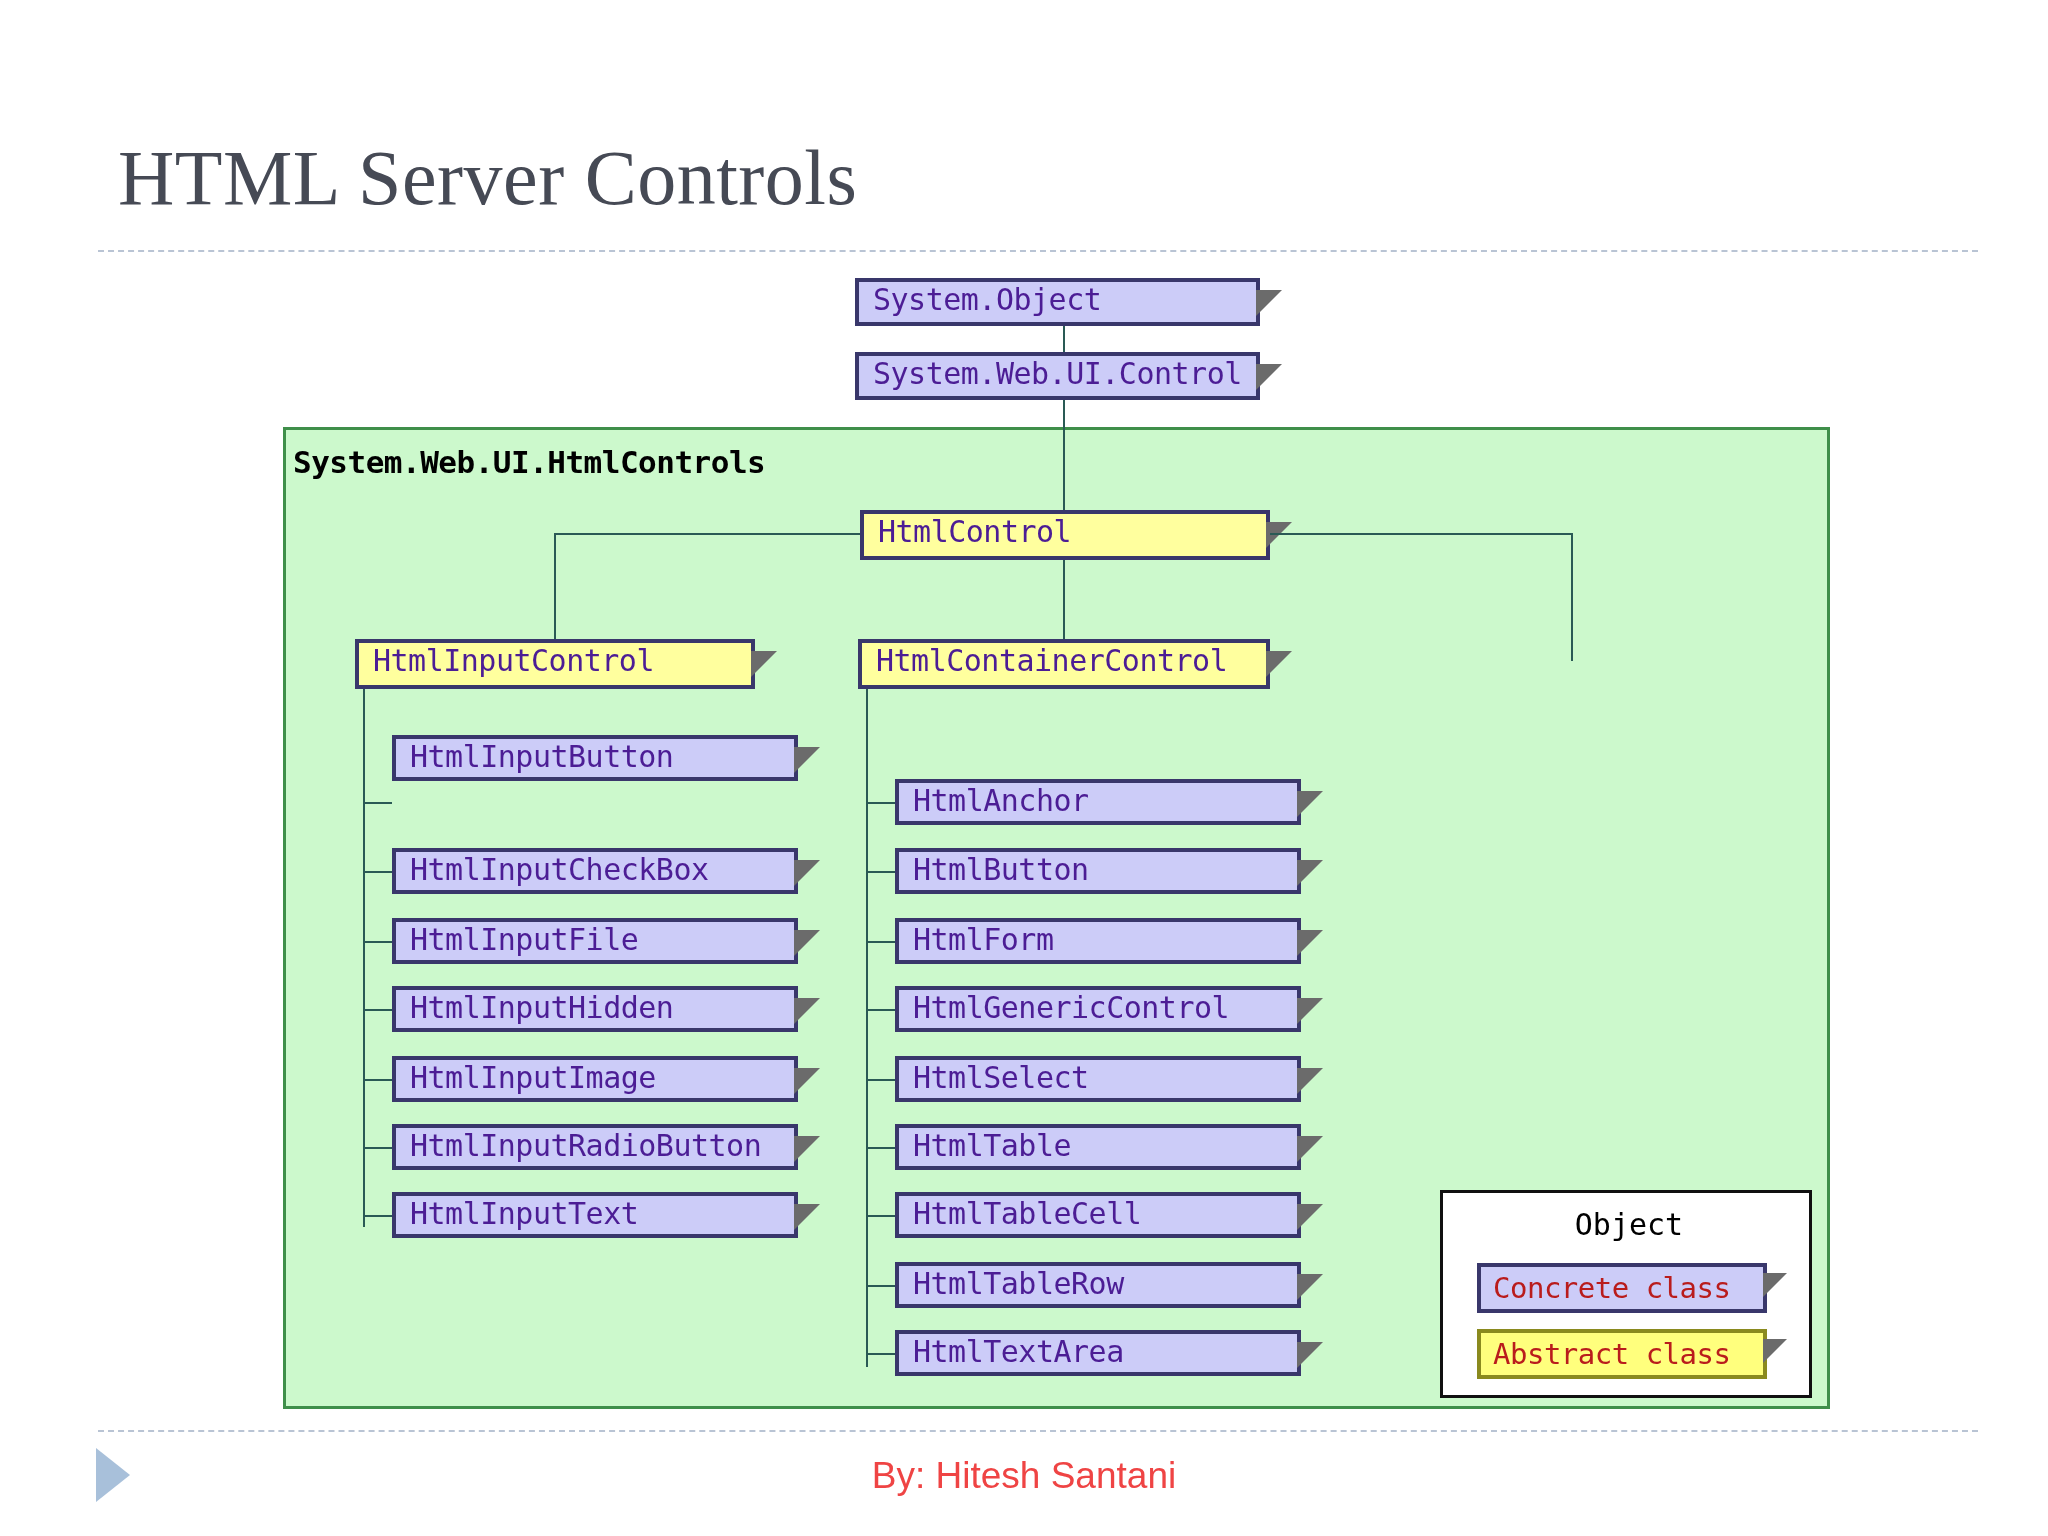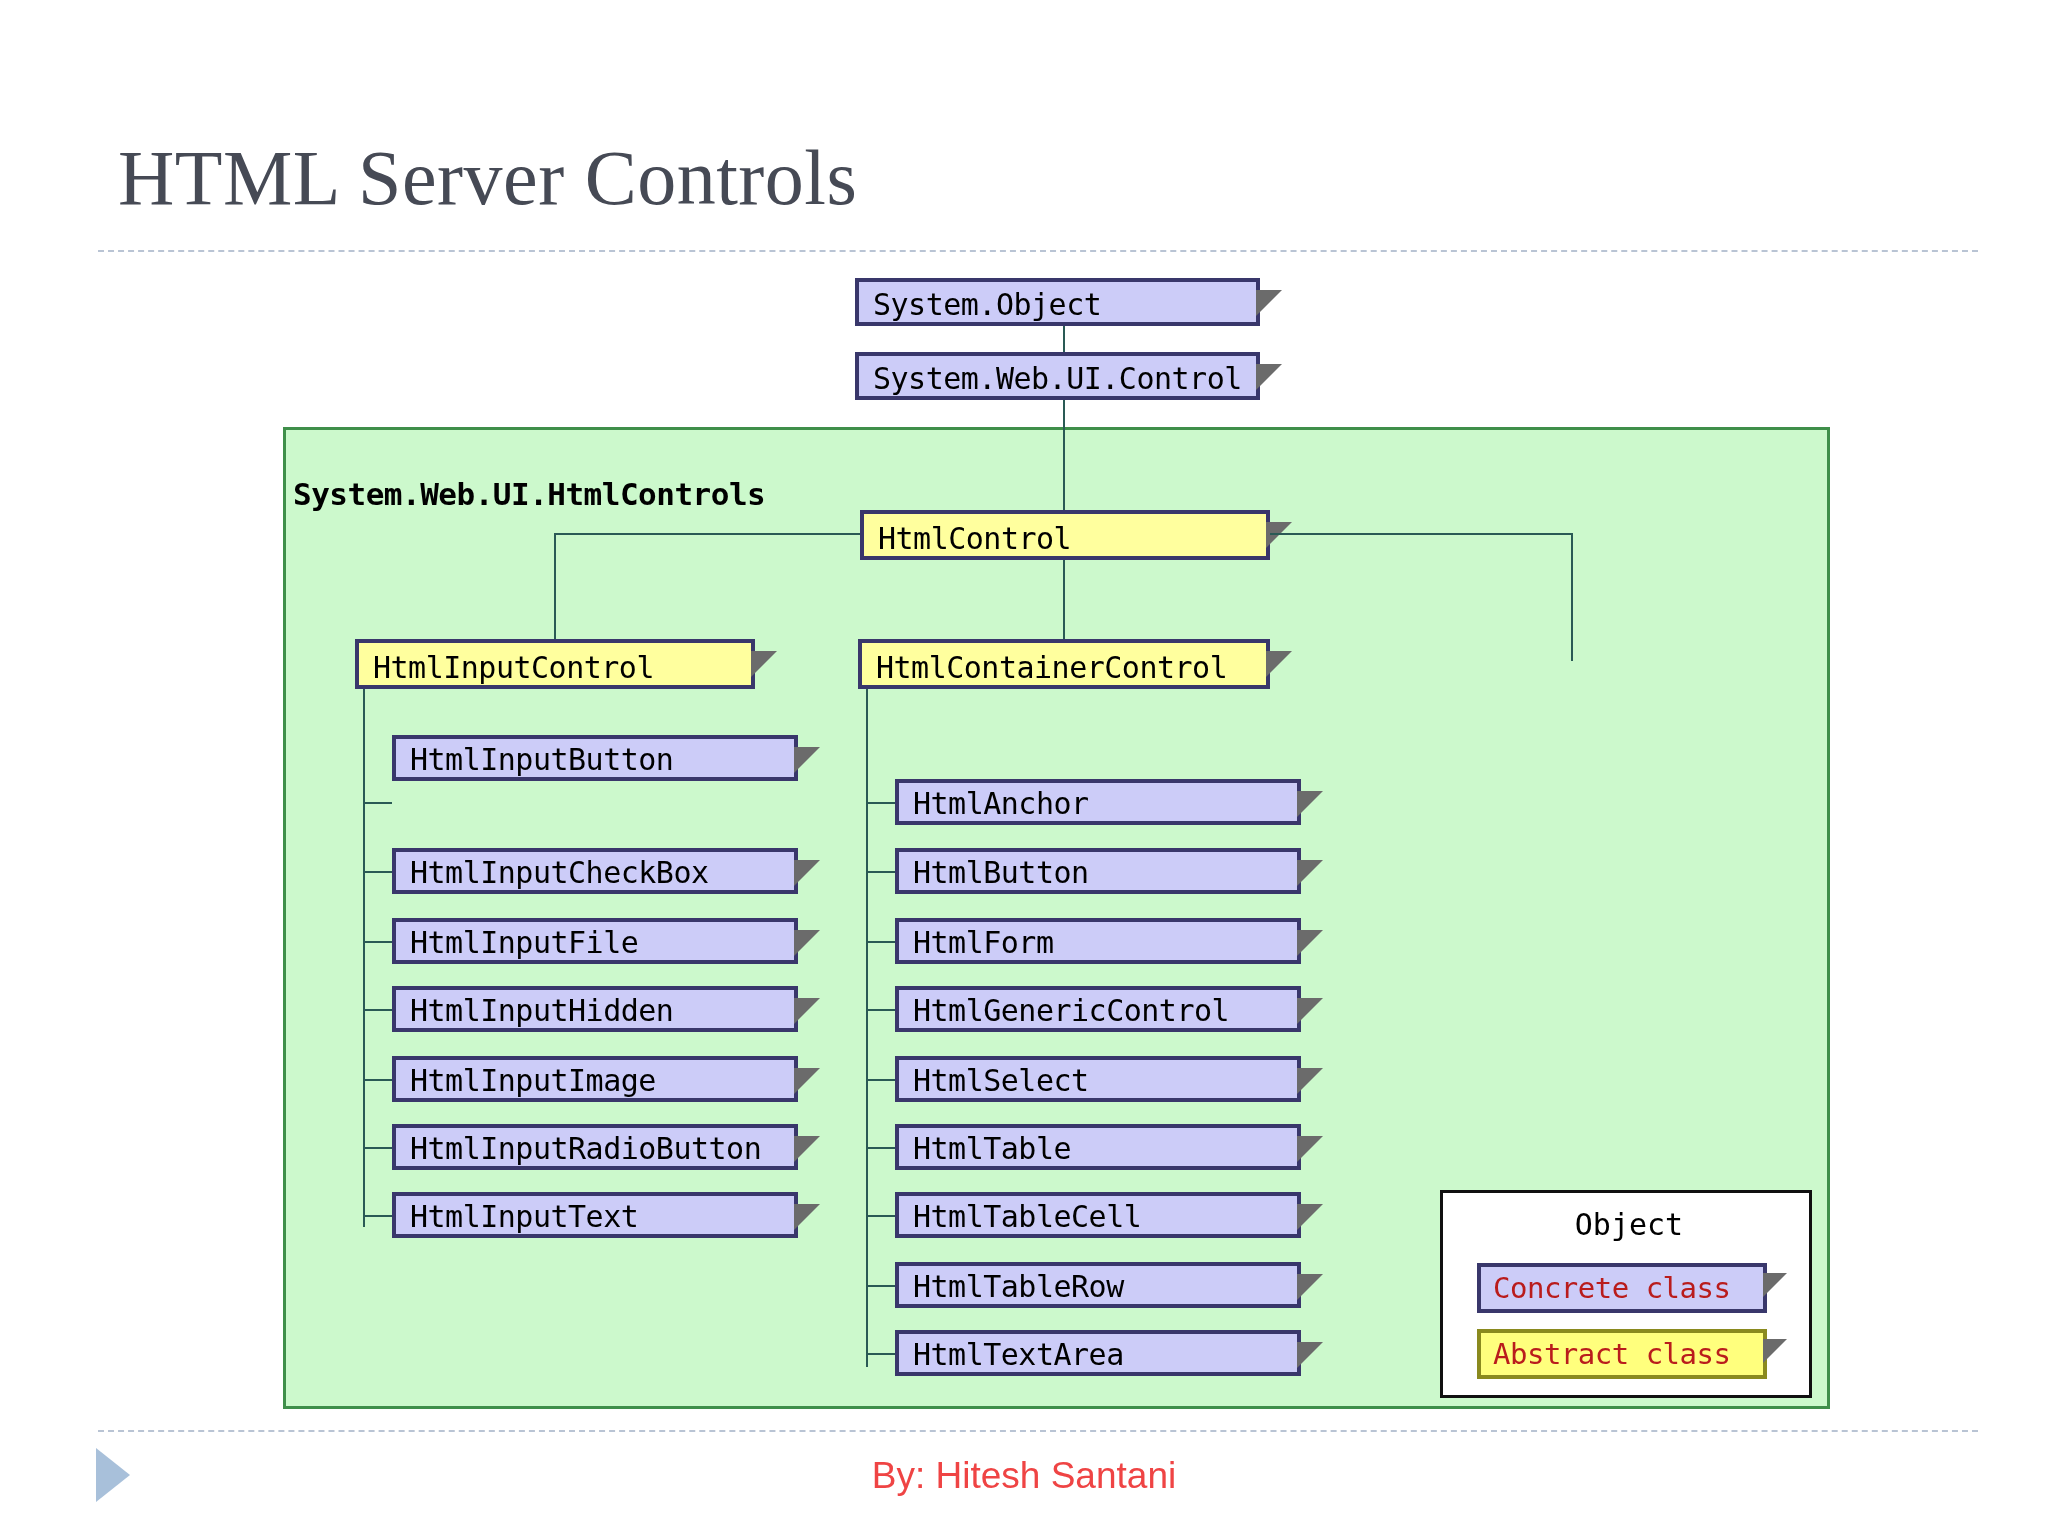--- a/index.html
+++ b/index.html
@@ -66,10 +66,10 @@
     box-sizing:border-box;
     border:4px solid #39376b;
     display:flex;
-    align-items:flex-end;
+    align-items:flex-start;
     font-family:"DejaVu Sans Mono", monospace;
     font-size:30px;
-    color:#000000;
+    color:#4c1d95;
     padding-left:14px;
     white-space:nowrap;
     letter-spacing:-0.5px;

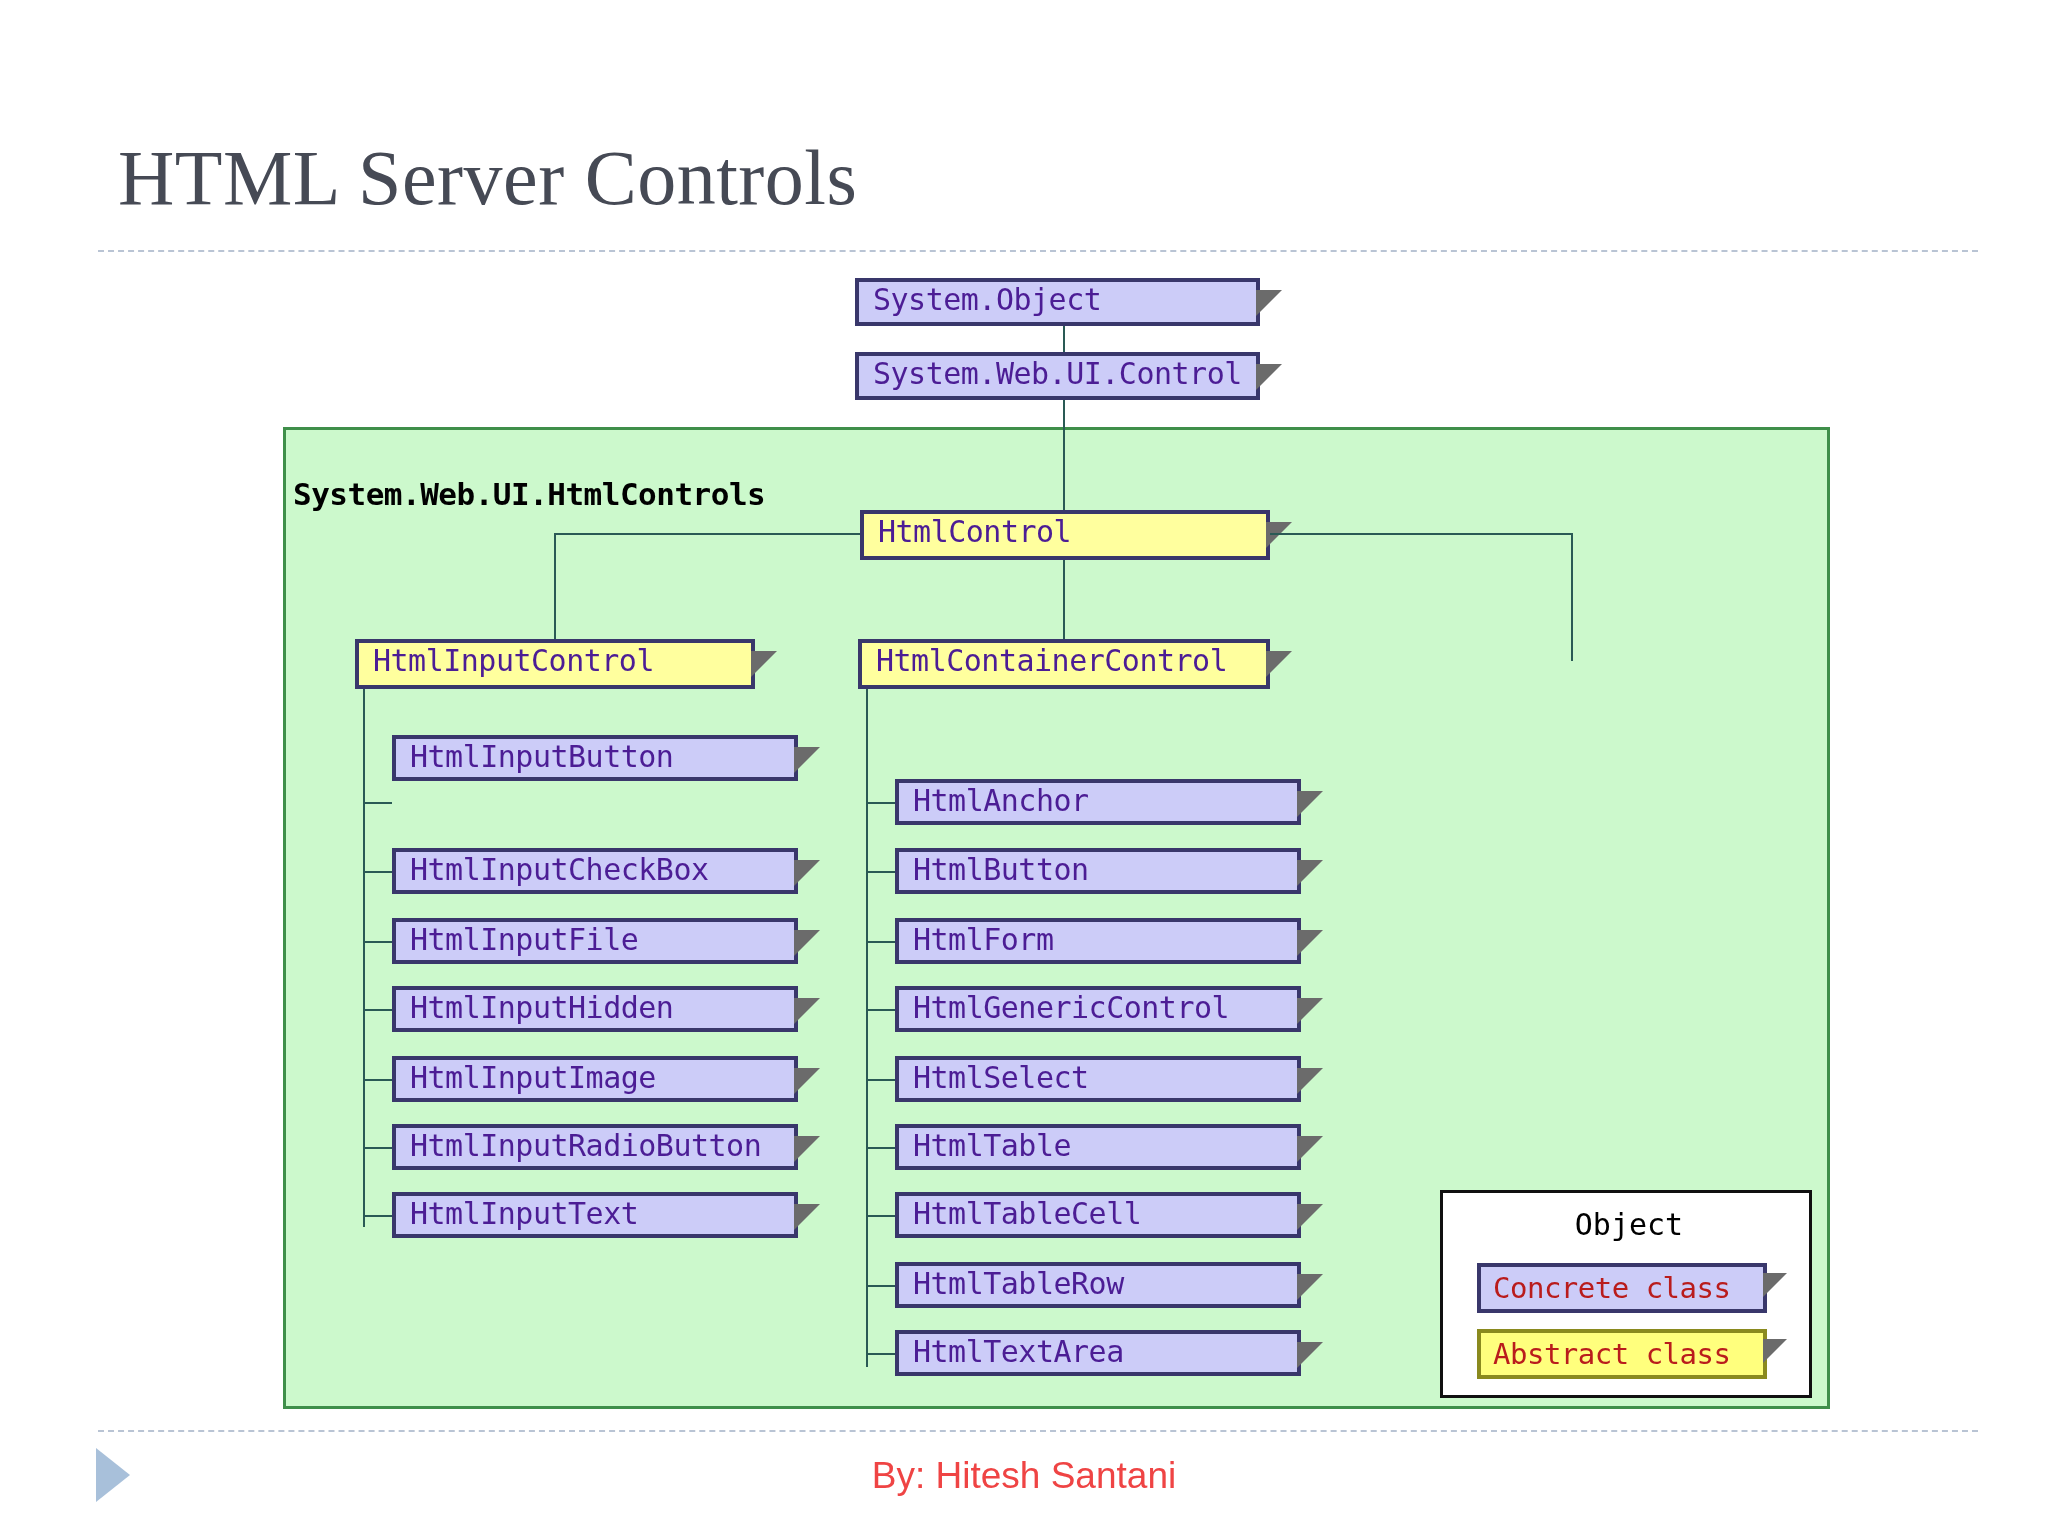--- a/index.html
+++ b/index.html
@@ -104,7 +104,6 @@
     font-size:31px;
     color:#000;
     letter-spacing:-0.5px;
-    margin-top:32px;
   }
 
   

